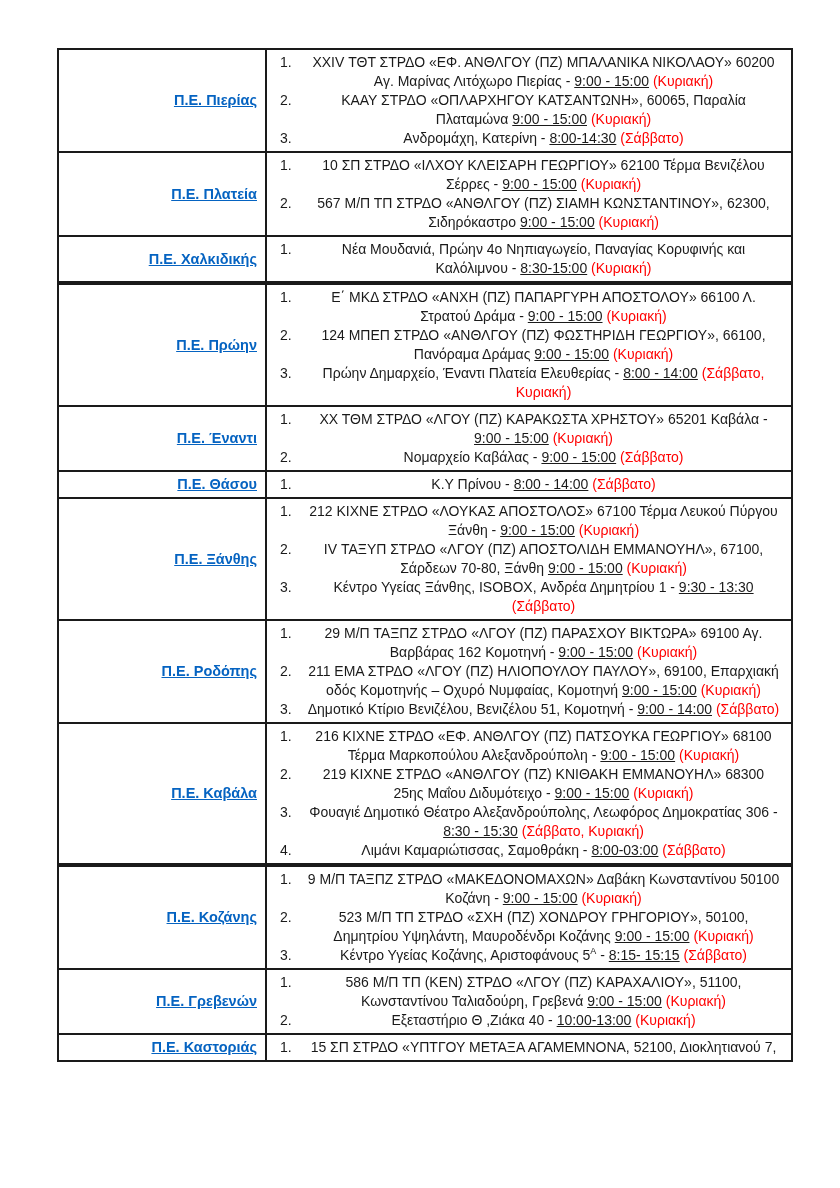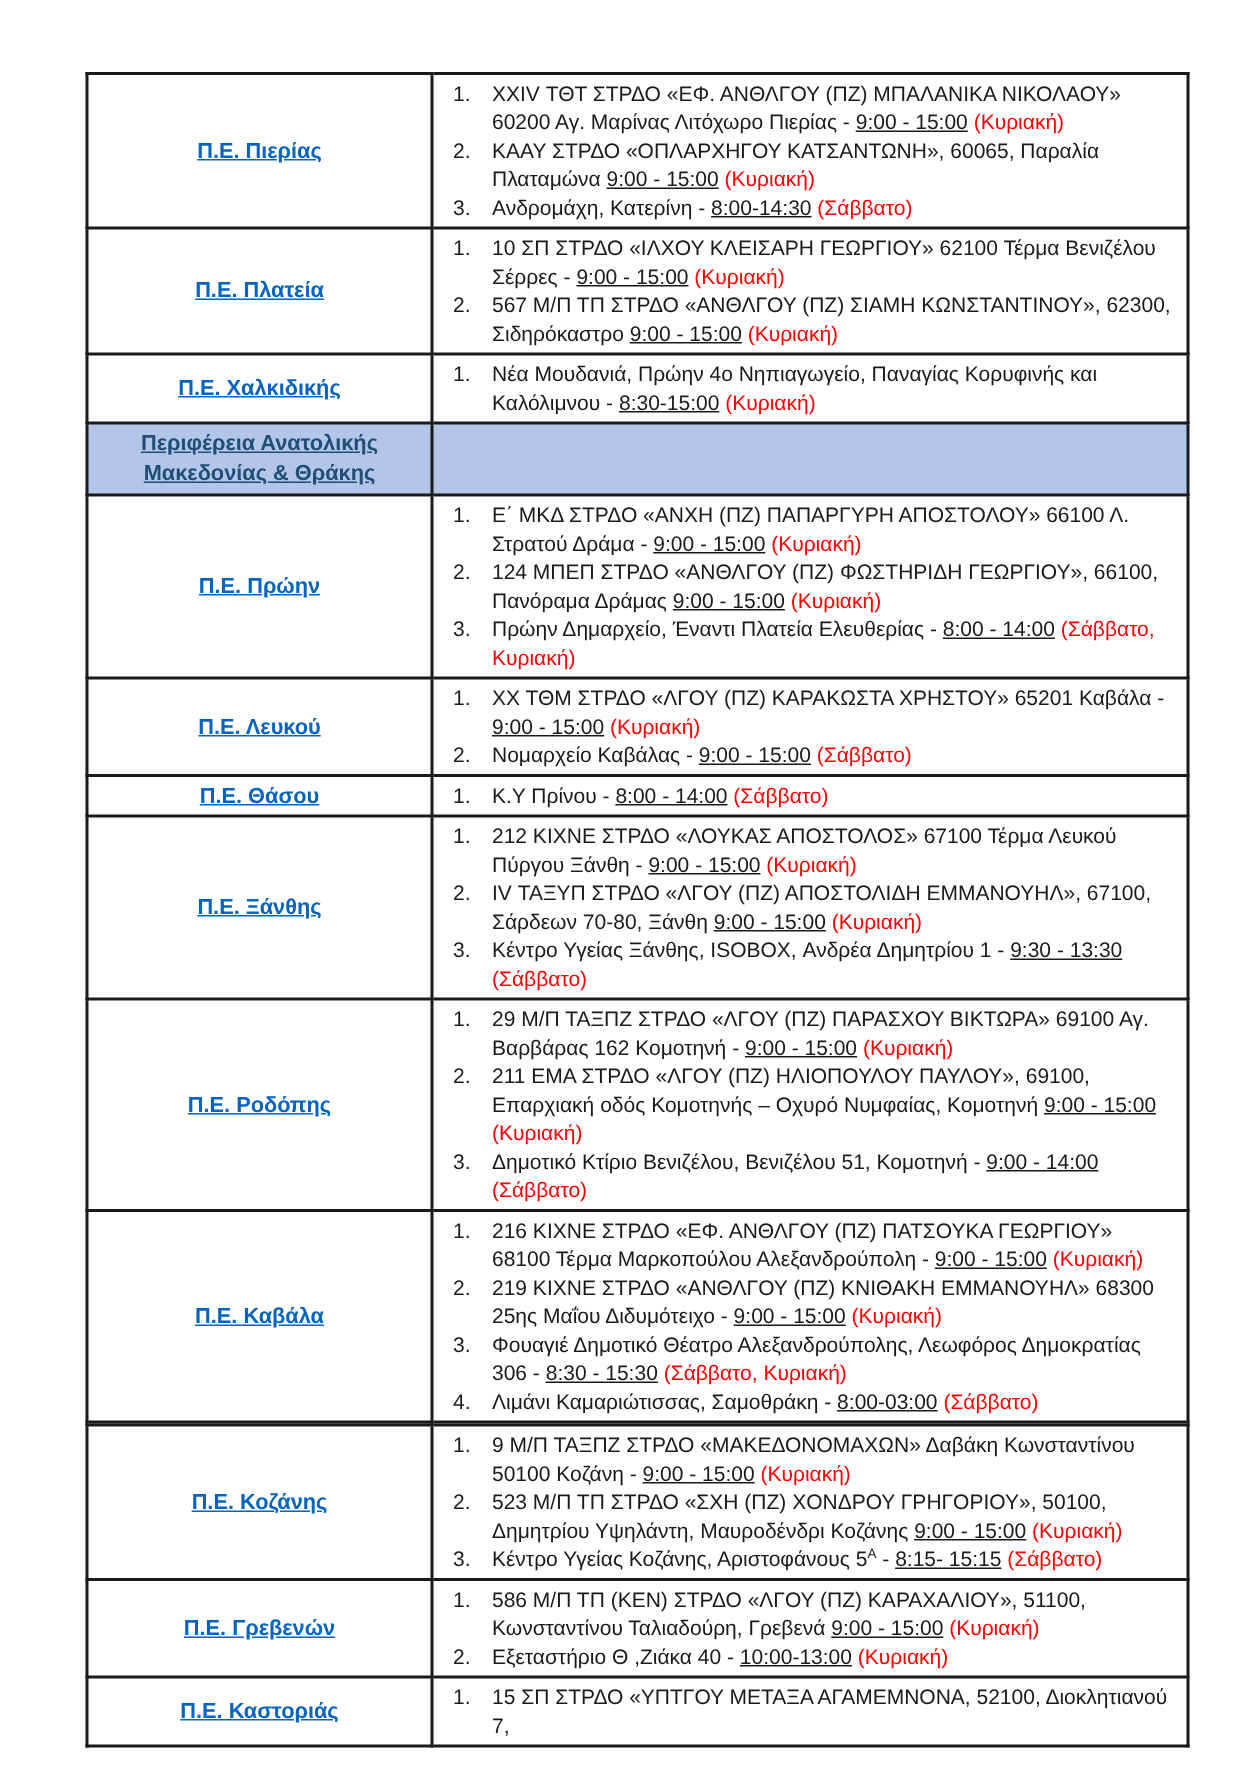--- a/index.html
+++ b/index.html
@@ -26,7 +26,7 @@
   .trow{display:table-row;}
   .cell{display:table-cell;border:2px solid var(--border);}
   .cell.left{width:230px;text-align:center;vertical-align:middle;padding:2px 8px;}
-  .cell.right{vertical-align:top;}
+  .cell.right{vertical-align:top;text-align:center;}
   .trow.section .cell{background:var(--section-bg);}
   .section-label{
     display:inline-block;max-width:182px;

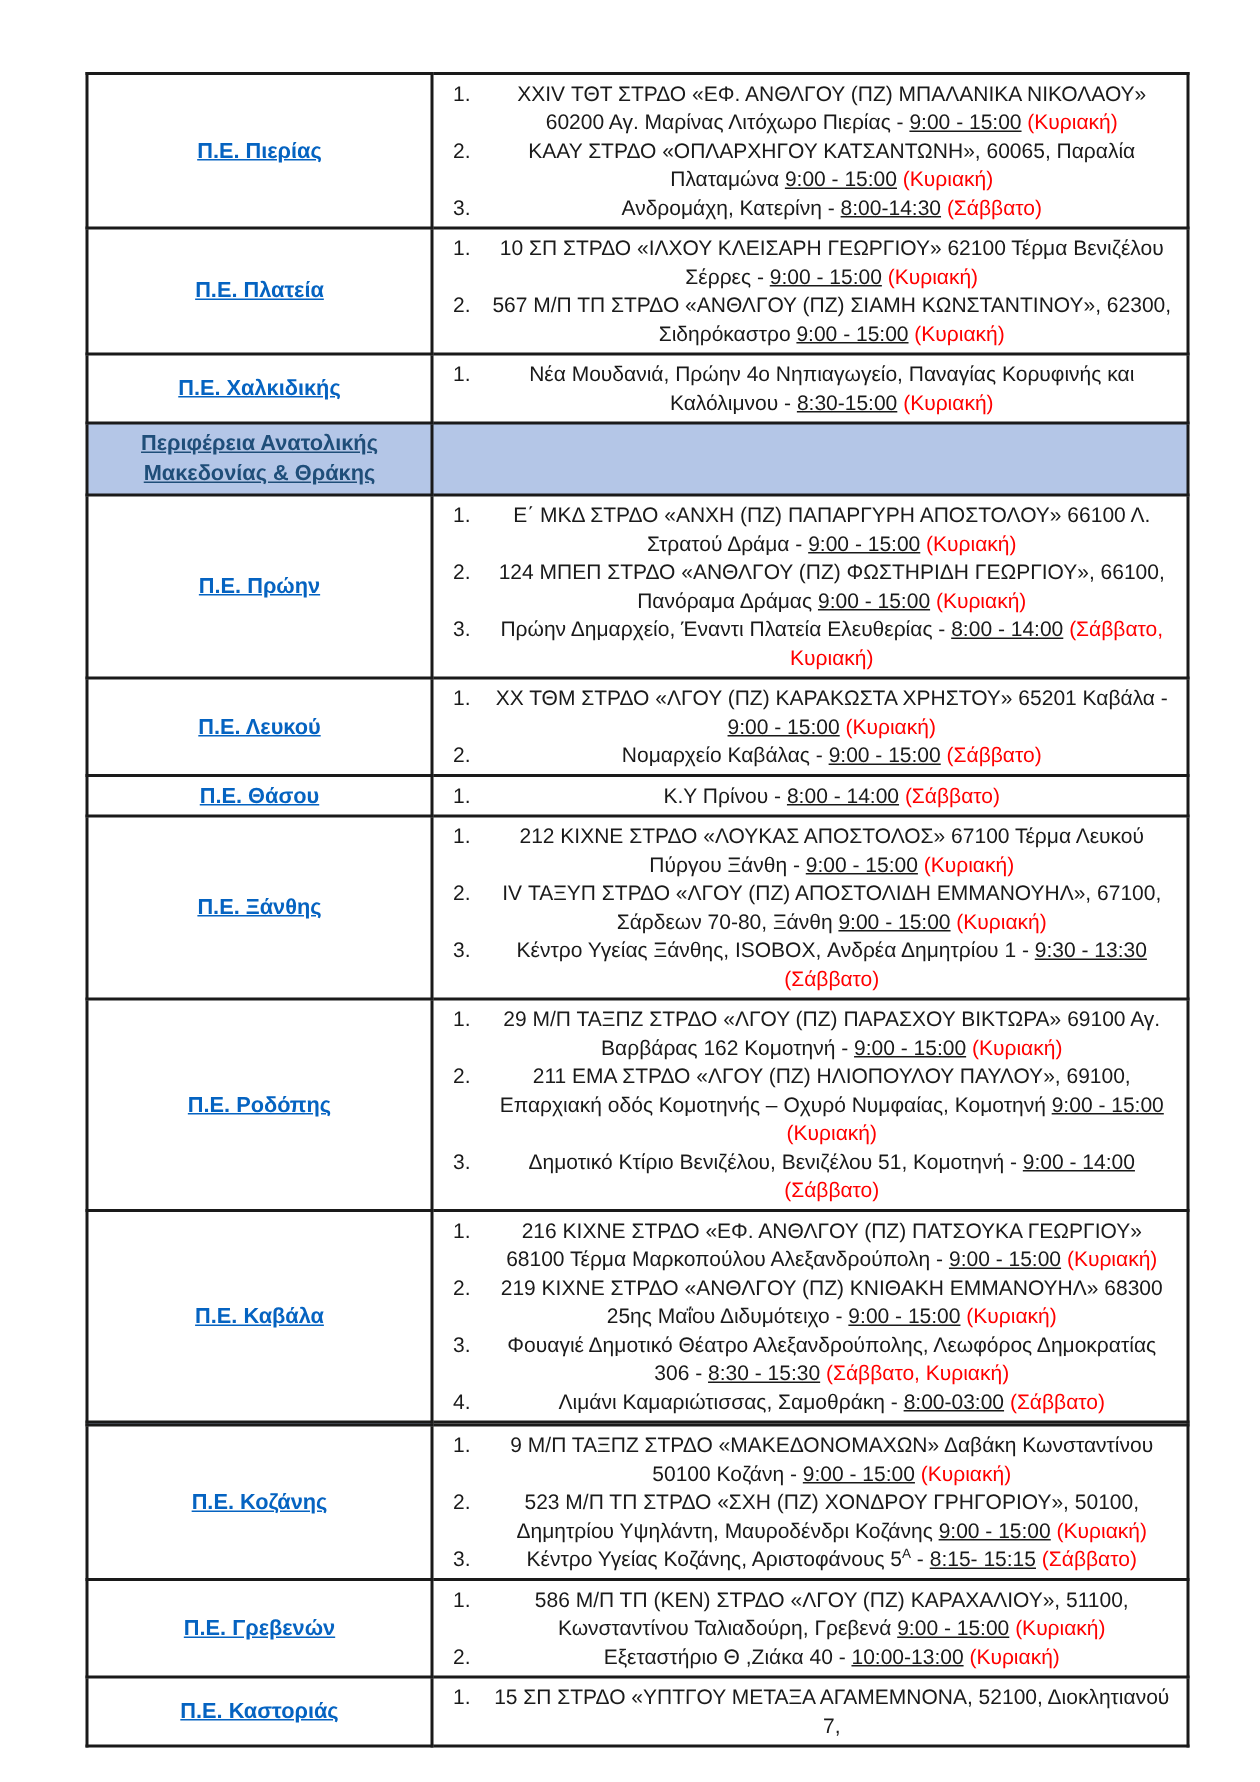--- a/index.html
+++ b/index.html
@@ -25,7 +25,7 @@
   }
   .trow{display:table-row;}
   .cell{display:table-cell;border:2px solid var(--border);}
-  .cell.left{width:230px;text-align:center;vertical-align:middle;padding:2px 8px;}
+  .cell.left{width:208px;text-align:right;vertical-align:middle;padding:2px 8px;}
   .cell.right{vertical-align:top;text-align:center;}
   .trow.section .cell{background:var(--section-bg);}
   .section-label{

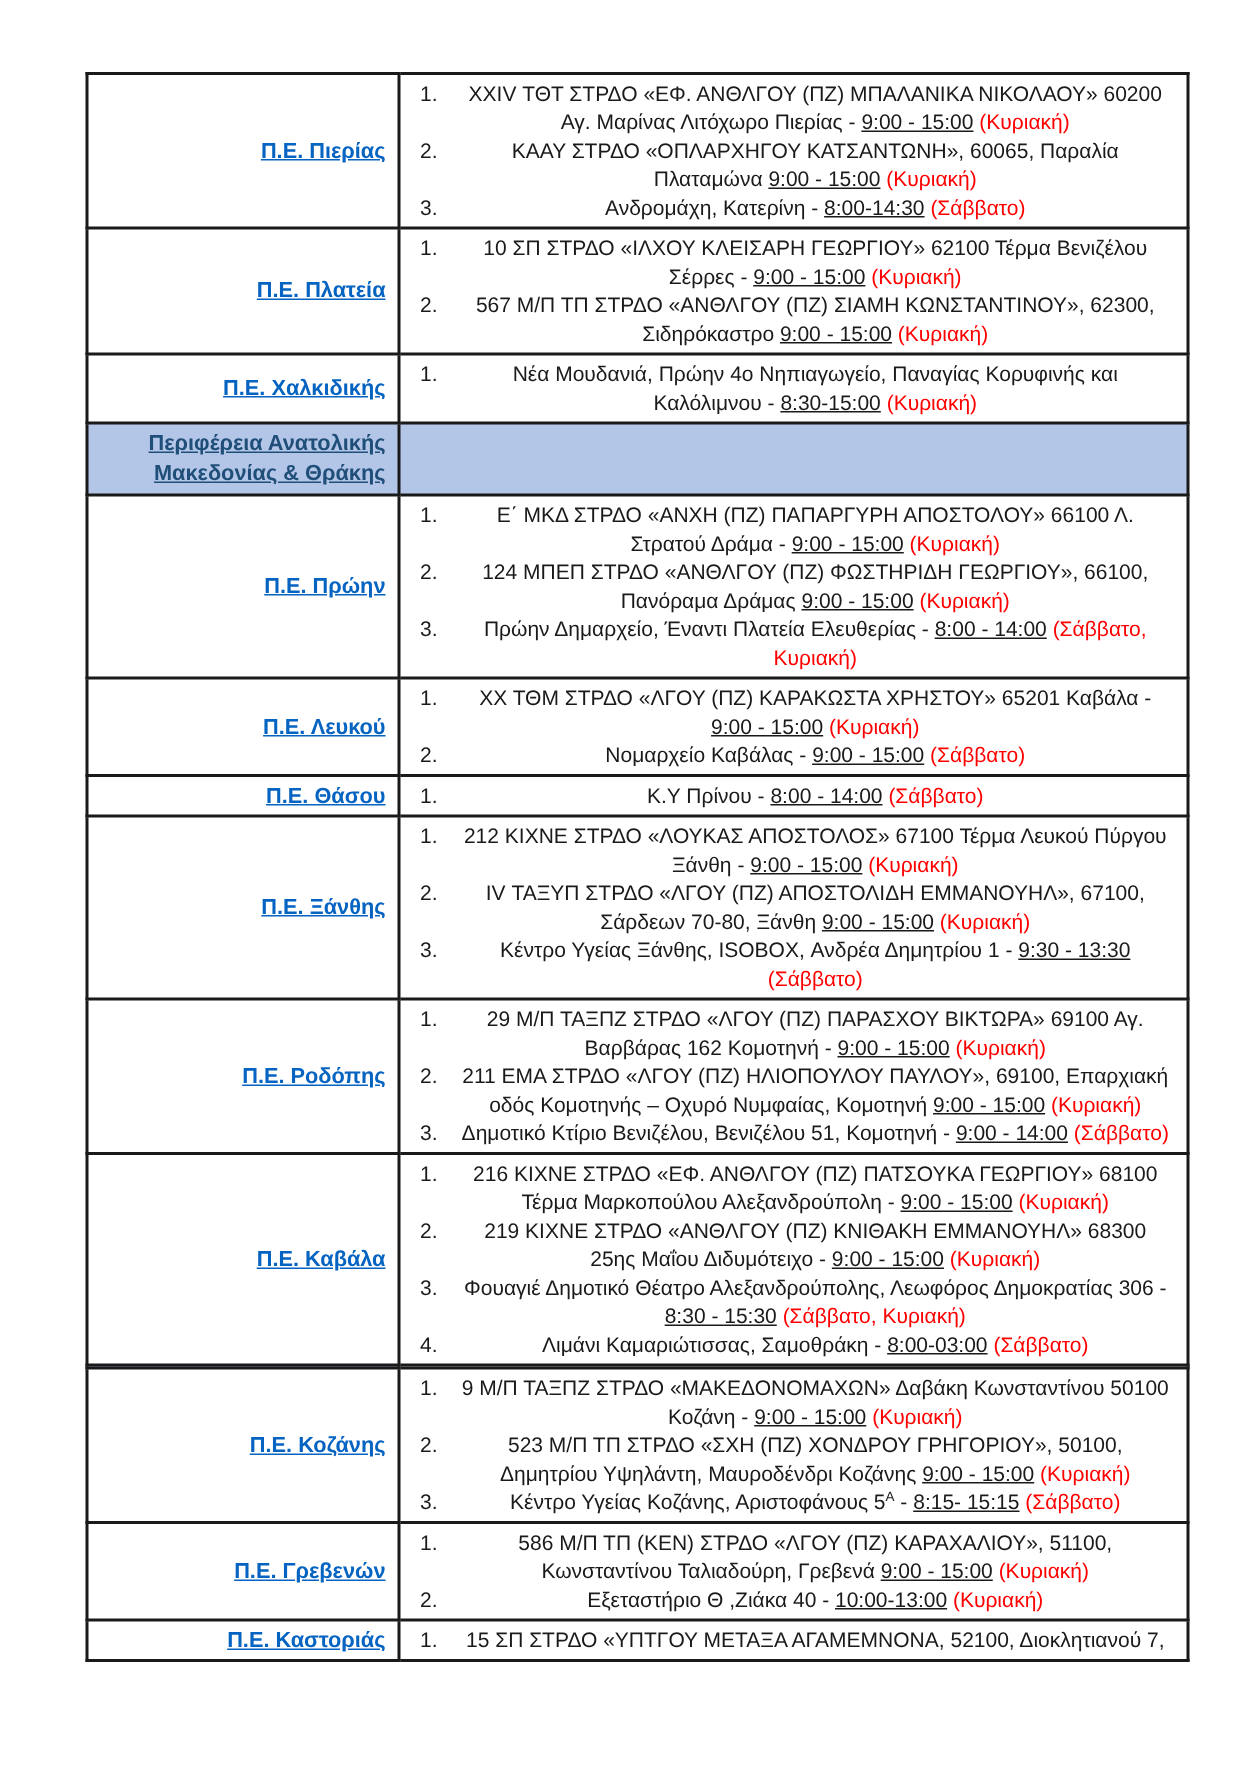--- a/index.html
+++ b/index.html
@@ -78,7 +78,6 @@
         </div>
       </div>
       <div class="trow section">
-        <div class="cell left"><span class="section-label">Περιφέρεια Ανατολικής Μακεδονίας &amp; Θράκης</span></div>
         <div class="cell right"></div>
       </div>
       <div class="trow">

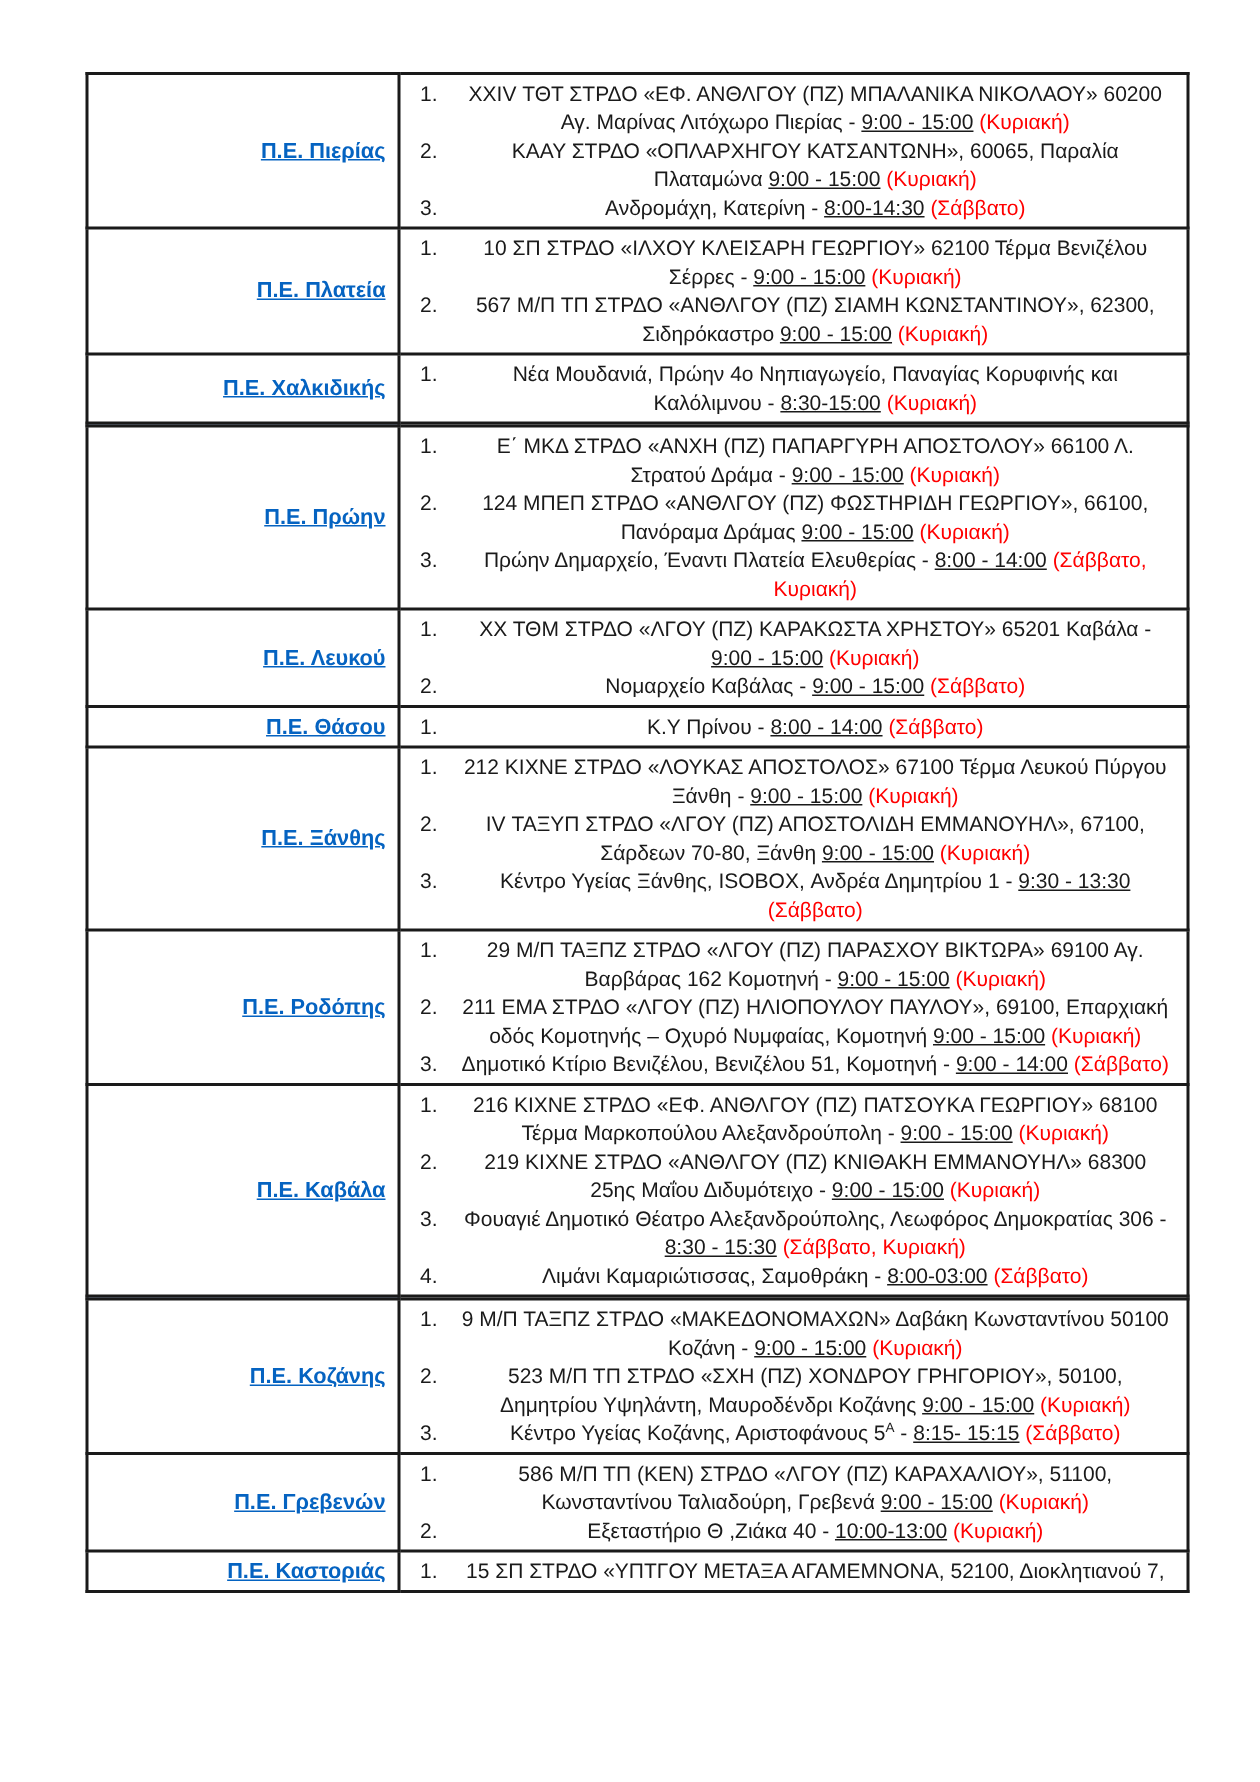--- a/index.html
+++ b/index.html
@@ -91,7 +91,7 @@
         </div>
       </div>
       <div class="trow">
-        <div class="cell left"><span class="region-link">Π.Ε. Λευκού</span></div>
+        <div class="cell left"><span class="region-link">Π.Ε. Έναντι</span></div>
         <div class="cell right">
           <ol class="loc-list">
             <li class="loc-item"><span class="seg-text">ΧΧ ΤΘΜ ΣΤΡΔΟ «ΛΓΟΥ (ΠΖ) ΚΑΡΑΚΩΣΤΑ ΧΡΗΣΤΟΥ» 65201 Καβάλα - </span><span class="seg-time">9:00 - 15:00</span> <span class="seg-day">(Κυριακή)</span></li>

